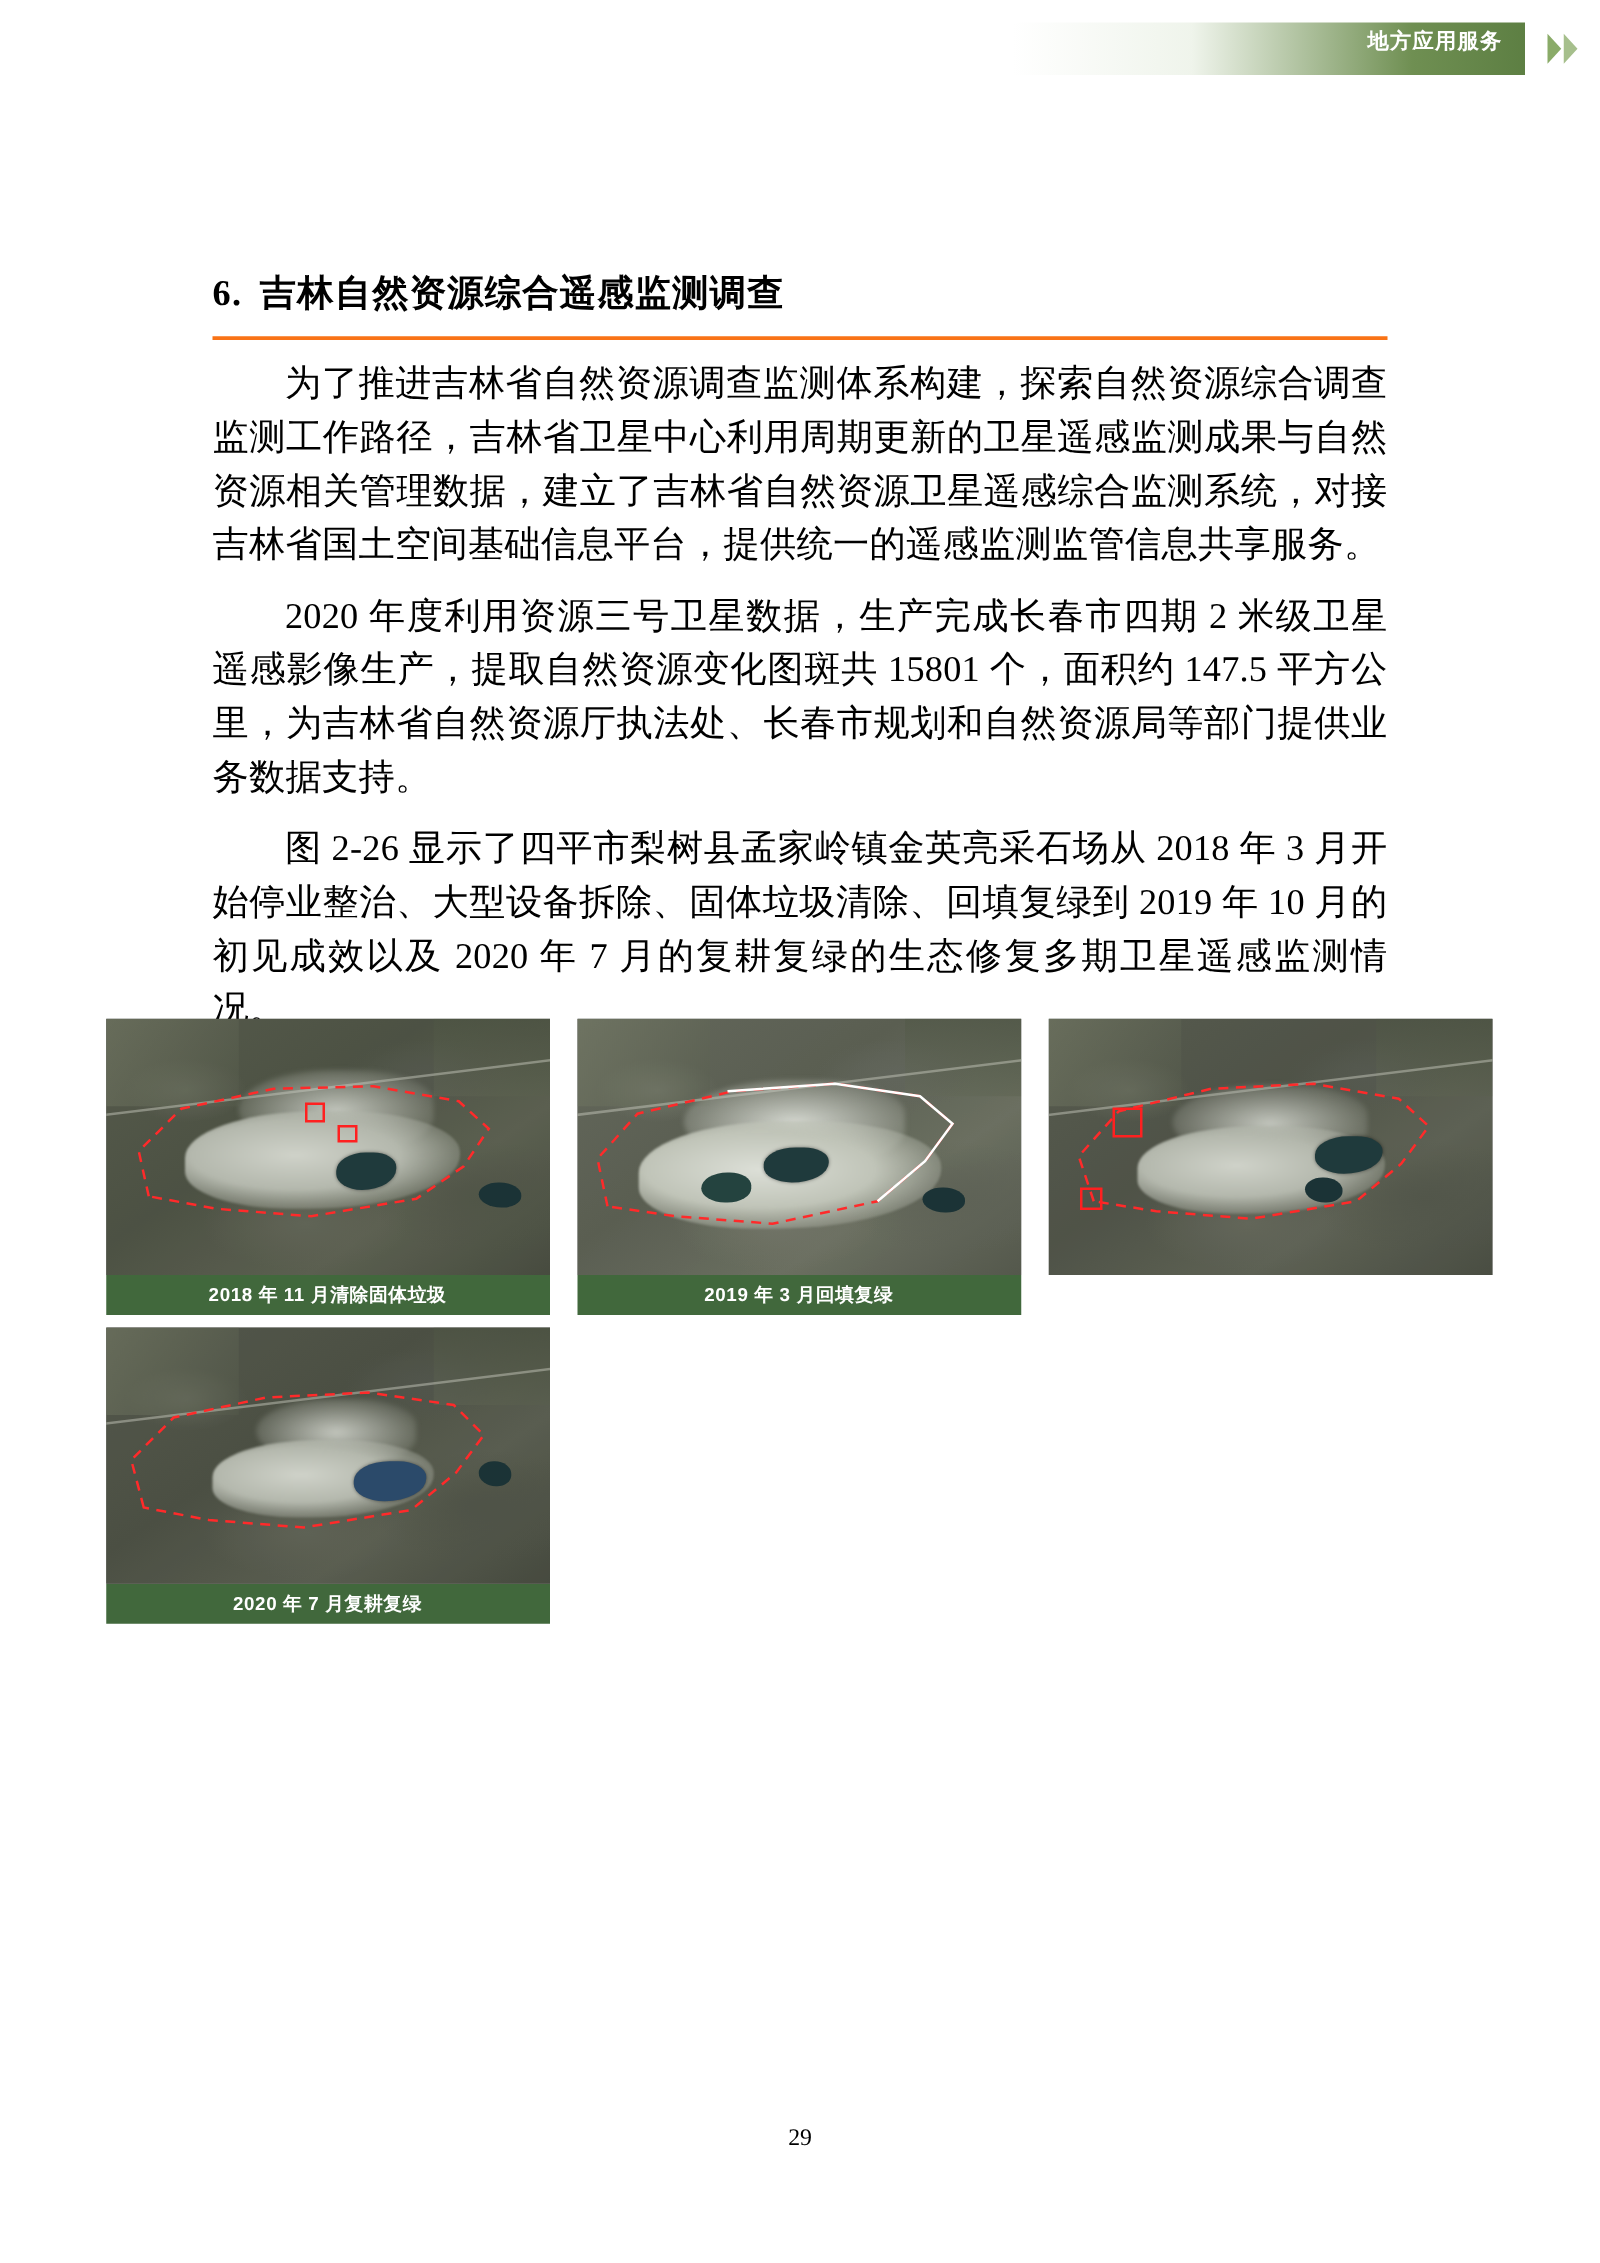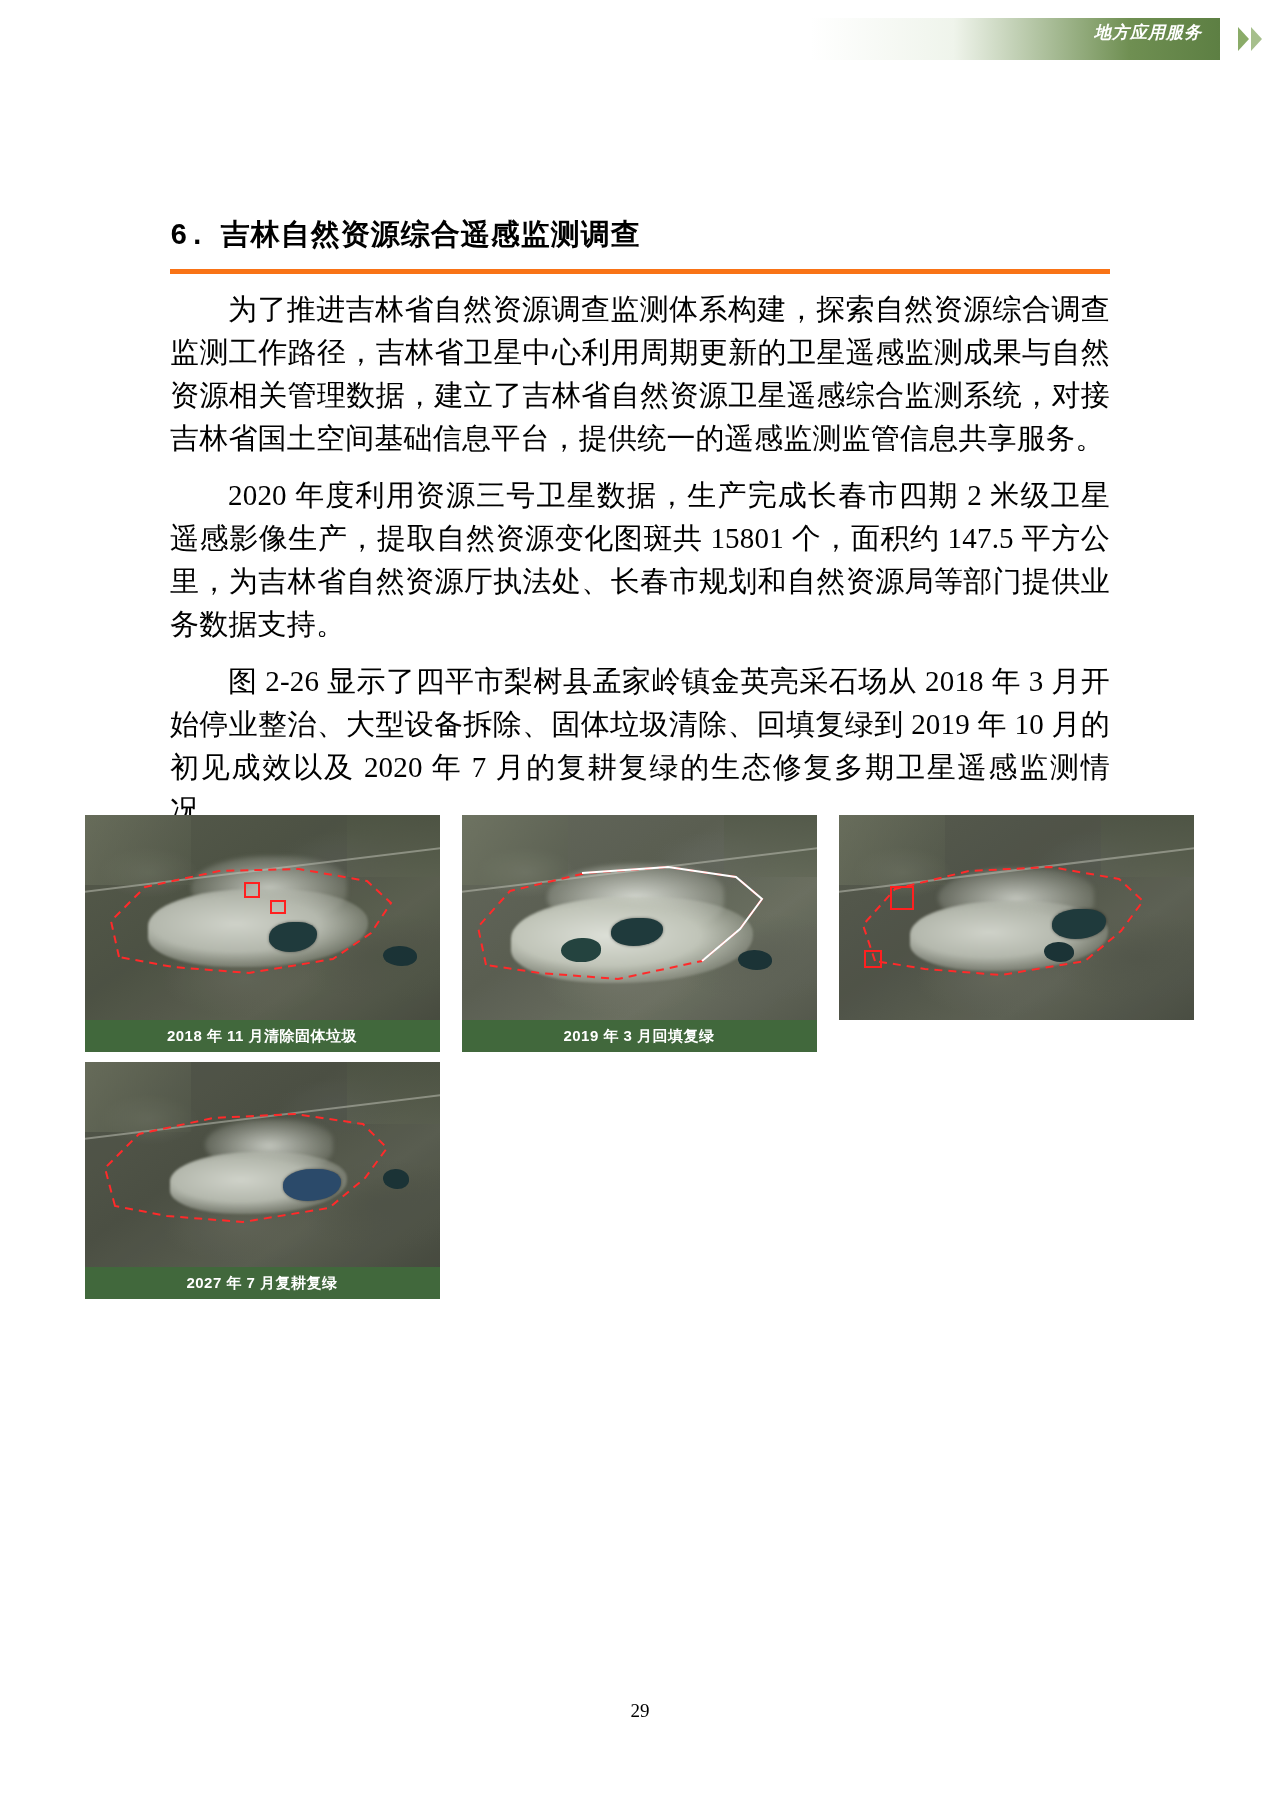--- a/index.html
+++ b/index.html
@@ -26,7 +26,6 @@
     display: flex;
     align-items: center;
     justify-content: flex-end;
-    font-style: italic;
   }
   .banner-gradient {
     position: absolute;

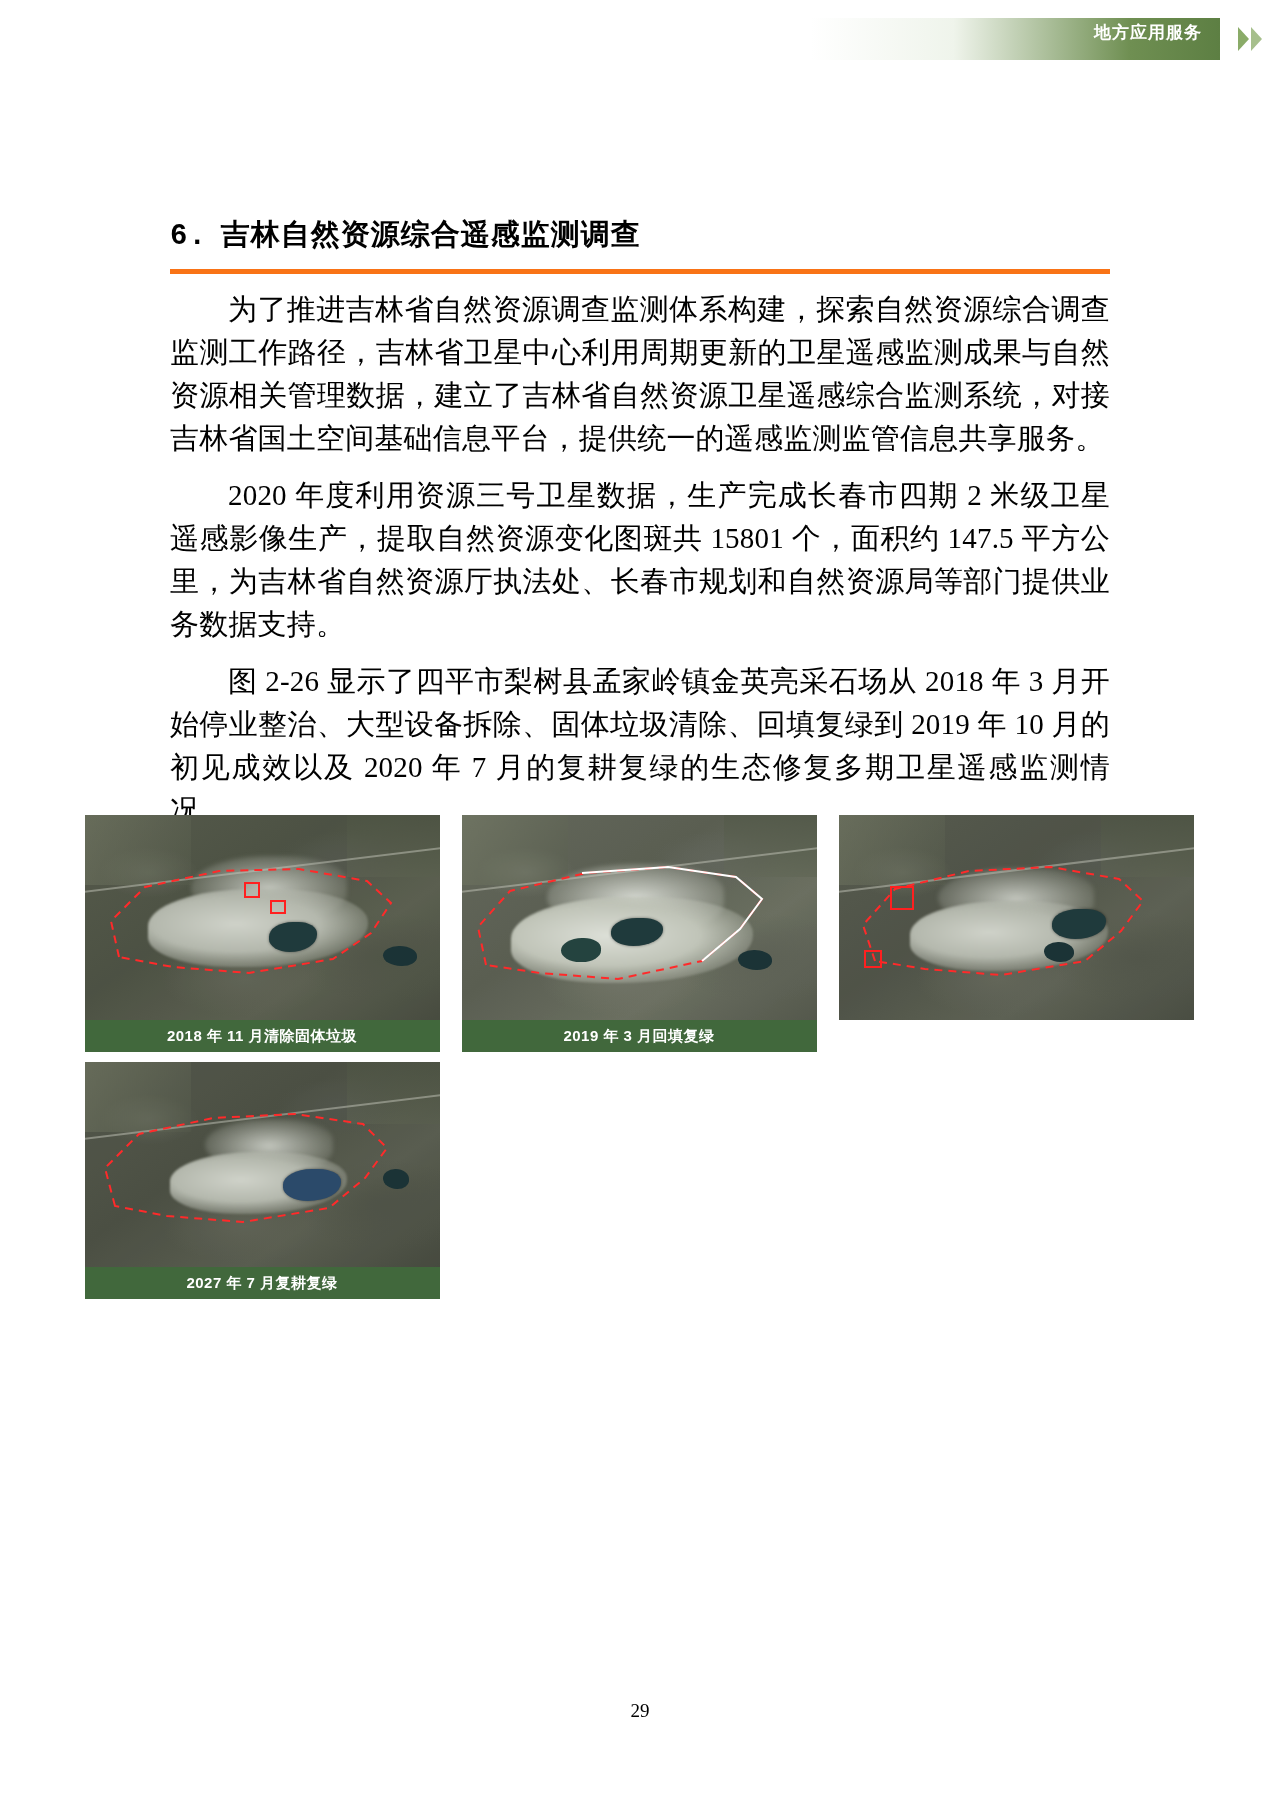--- a/index.html
+++ b/index.html
@@ -71,13 +71,13 @@
     width: 940px;
   }
   h1.section-title {
-    font-family: Liberation Mono, monospace;
+    font-family: Liberation Serif, serif;
     font-size: 29px;
     font-weight: bold;
     margin: 0 0 12px 0;
     letter-spacing: 1px;
     padding-bottom: 14px;
-    border-bottom: 5px solid #f97316;
+    border-bottom: 3px solid #f97316;
   }
   h1.section-title .num { margin-right: 14px; }
 

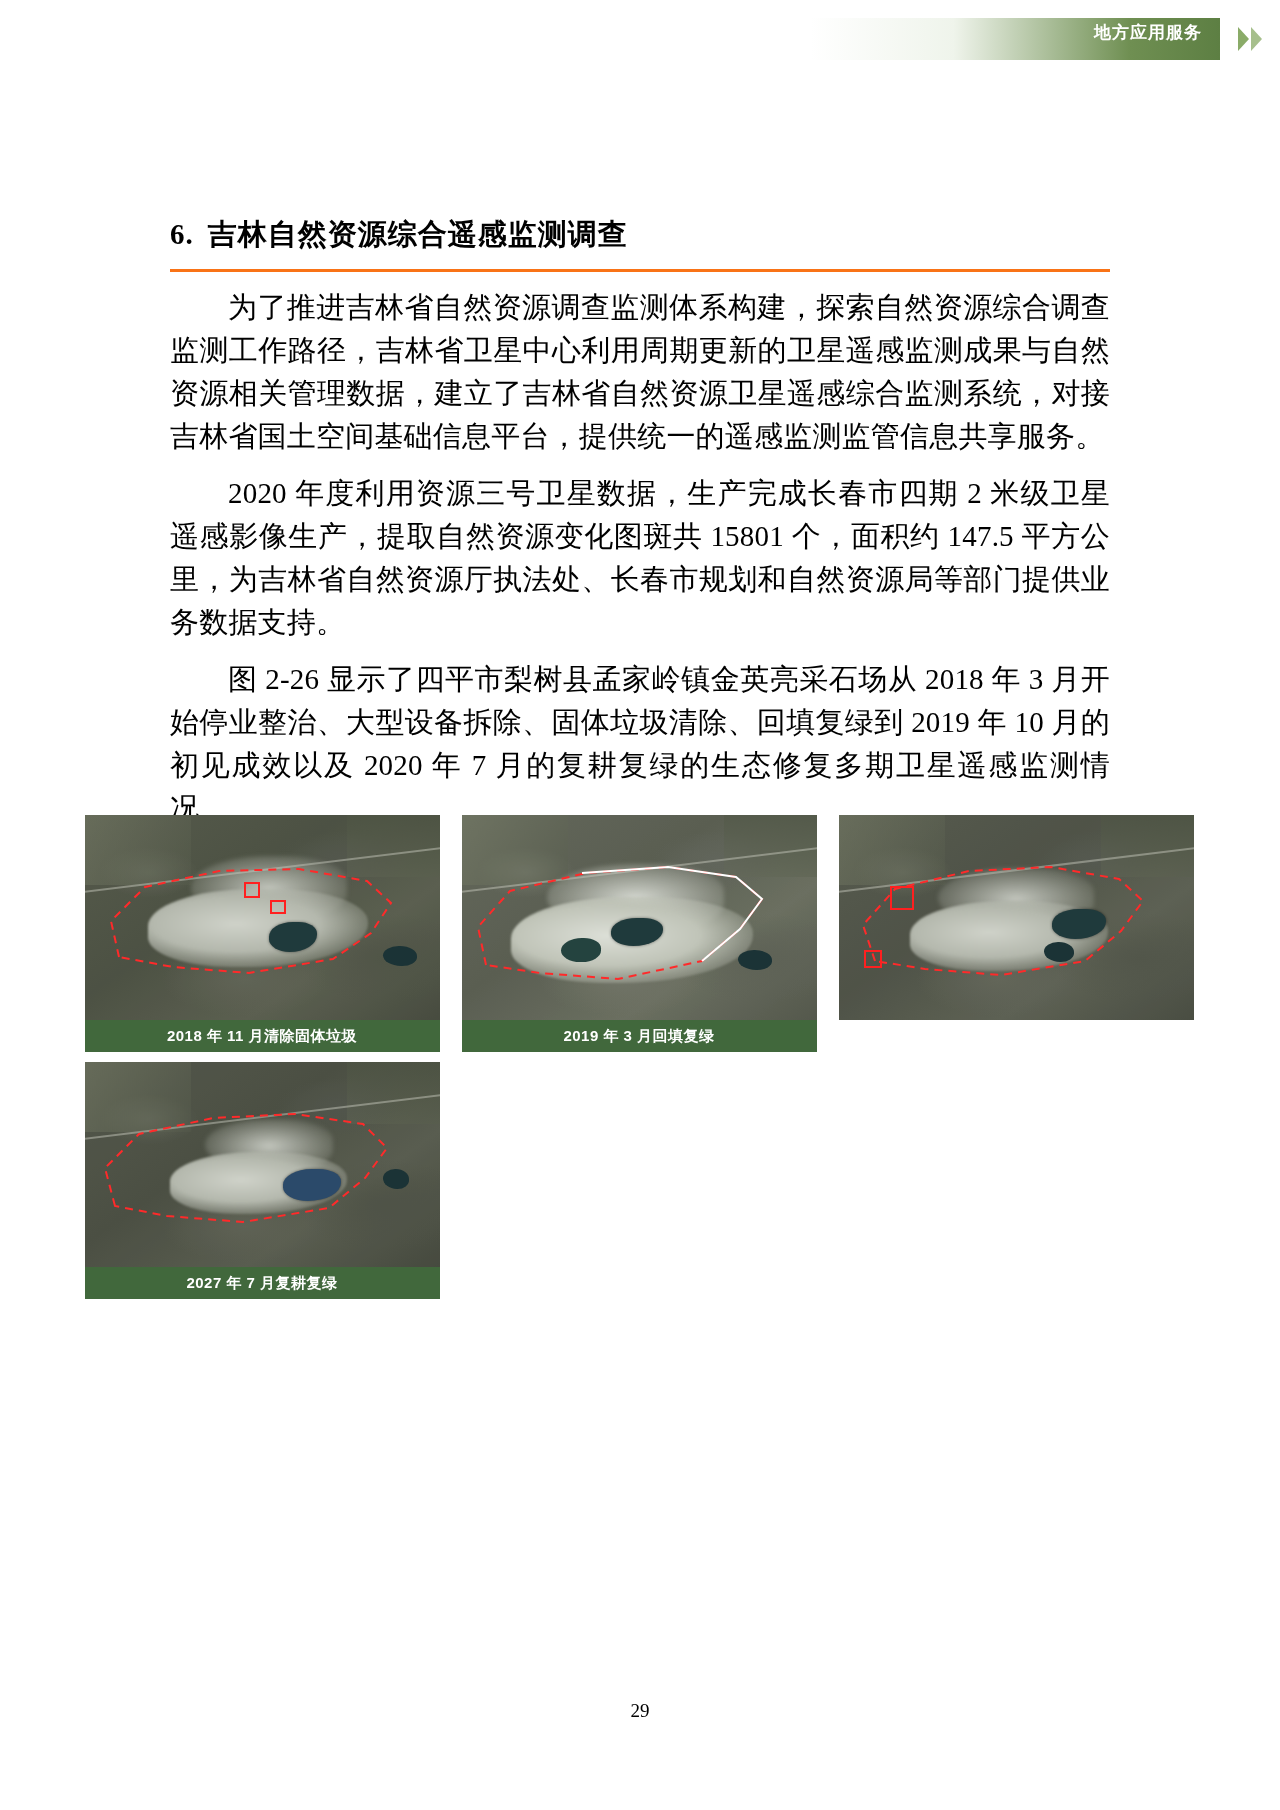--- a/index.html
+++ b/index.html
@@ -362,7 +362,7 @@
           </svg>
         </div>
       </div>
-      <div class="caption-bar">2027 年 7 月复耕复绿</div>
+      <div class="caption-bar">2020 年 7 月复耕复绿</div>
     </div>
 
   </div>

